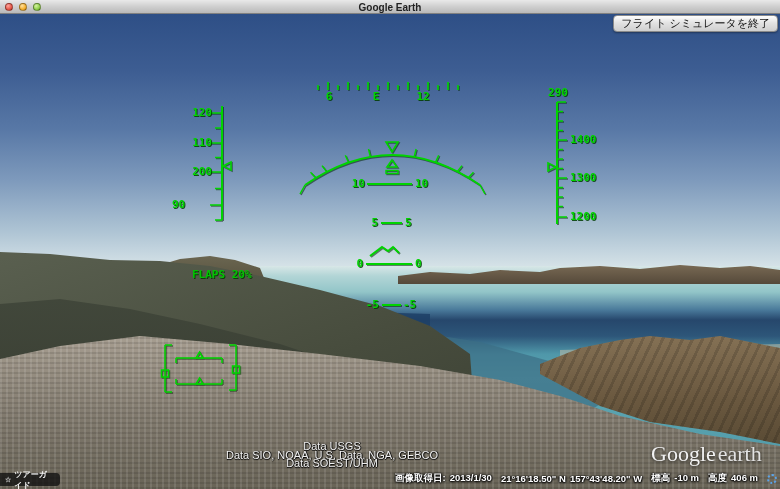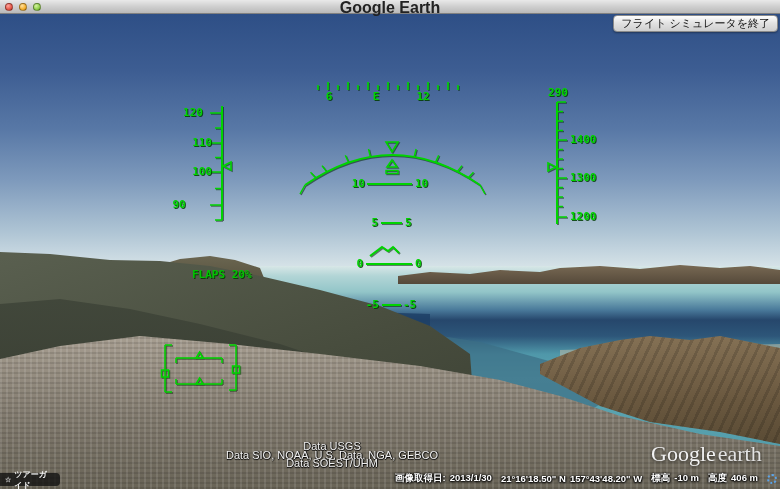--- a/index.html
+++ b/index.html
@@ -10,7 +10,7 @@
   .titlebar { position:absolute; top:0; left:0; width:780px; height:14px;
     background:linear-gradient(#e9e9e9,#cfcfcf 50%,#b9b9b9); border-bottom:1px solid #808080; z-index:50; }
   .title { position:absolute; top:1px; left:0; width:100%; text-align:center;
-    font-size:16px; font-weight:bold; color:#222; line-height:13px; }
+    font-size:10px; font-weight:bold; color:#222; line-height:13px; }
   .light { position:absolute; top:3px; width:8px; height:8px; border-radius:50%; border:1px solid rgba(0,0,0,.35); }
   .light.red { left:5px; background:radial-gradient(circle at 35% 30%, #ffa69e, #e8594a 60%, #b03a2e); }
   .light.yellow { left:19px; background:radial-gradient(circle at 35% 30%, #ffe1a0, #f5b231 60%, #c47f12); }

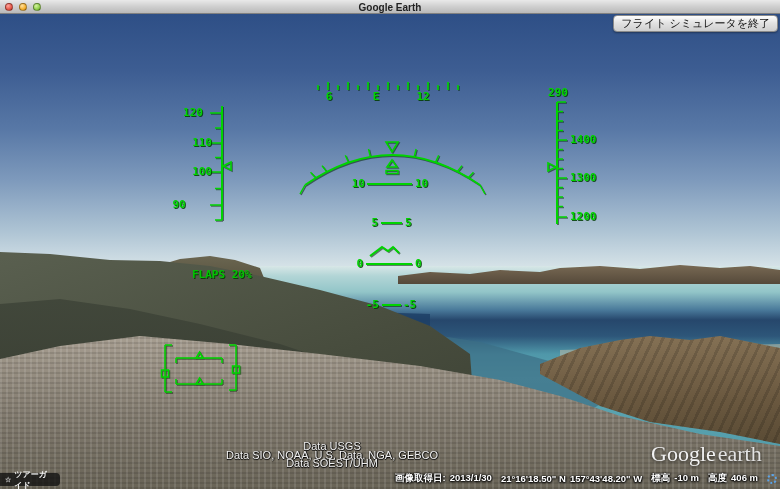--- a/index.html
+++ b/index.html
@@ -172,7 +172,7 @@
       </g>
     </svg>
 
-    <span class="hud-num" style="left:174px;top:93px;width:38px;text-align:center">120</span>
+    <span class="hud-num" style="left:174px;top:93px;width:38px;text-align:right">120</span>
     <span class="hud-num" style="left:174px;top:123px;width:38px;text-align:right">110</span>
     <span class="hud-num" style="left:174px;top:152px;width:38px;text-align:right">100</span>
     <span class="hud-num" style="left:160px;top:185px;width:38px;text-align:center">90</span>

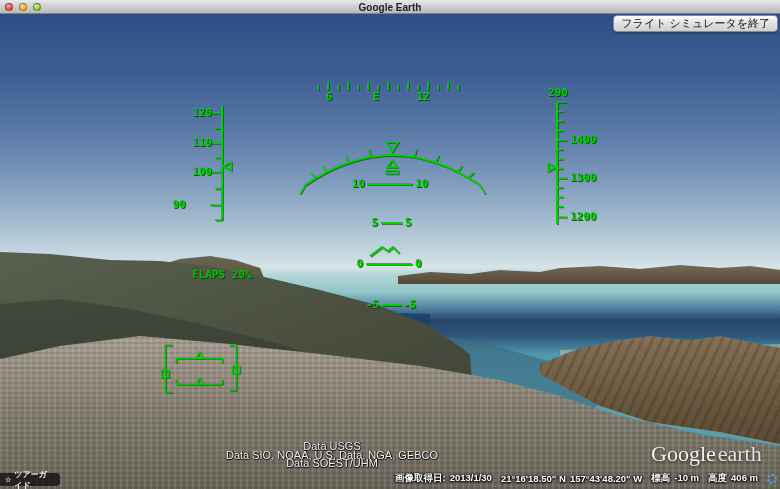--- a/index.html
+++ b/index.html
@@ -174,7 +174,7 @@
 
     <span class="hud-num" style="left:174px;top:93px;width:38px;text-align:right">120</span>
     <span class="hud-num" style="left:174px;top:123px;width:38px;text-align:right">110</span>
-    <span class="hud-num" style="left:174px;top:152px;width:38px;text-align:right">100</span>
+    <span class="hud-num" style="left:174px;top:152px;width:38px;text-align:right">200</span>
     <span class="hud-num" style="left:160px;top:185px;width:38px;text-align:center">90</span>
 
     <span class="hud-num" style="left:538px;top:73px;width:40px;text-align:center">290</span>

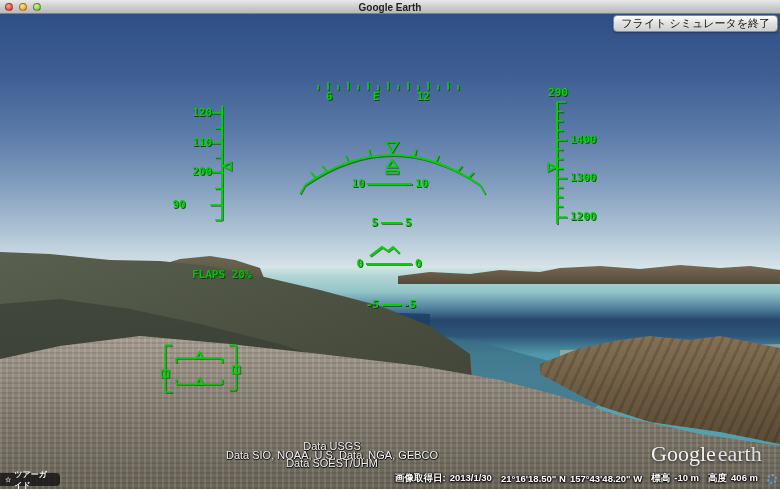--- a/index.html
+++ b/index.html
@@ -175,7 +175,7 @@
     <span class="hud-num" style="left:174px;top:93px;width:38px;text-align:right">120</span>
     <span class="hud-num" style="left:174px;top:123px;width:38px;text-align:right">110</span>
     <span class="hud-num" style="left:174px;top:152px;width:38px;text-align:right">200</span>
-    <span class="hud-num" style="left:160px;top:185px;width:38px;text-align:center">90</span>
+    <span class="hud-num" style="left:172px;top:185px;width:38px;text-align:left">90</span>
 
     <span class="hud-num" style="left:538px;top:73px;width:40px;text-align:center">290</span>
     <span class="hud-num" style="left:570px;top:120px;width:40px">1400</span>

